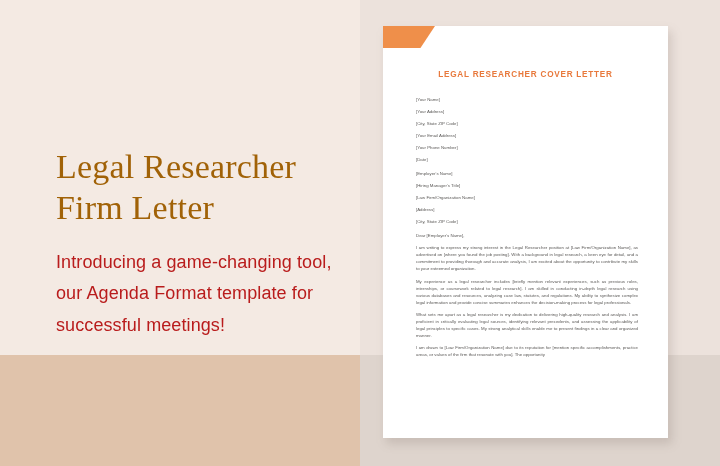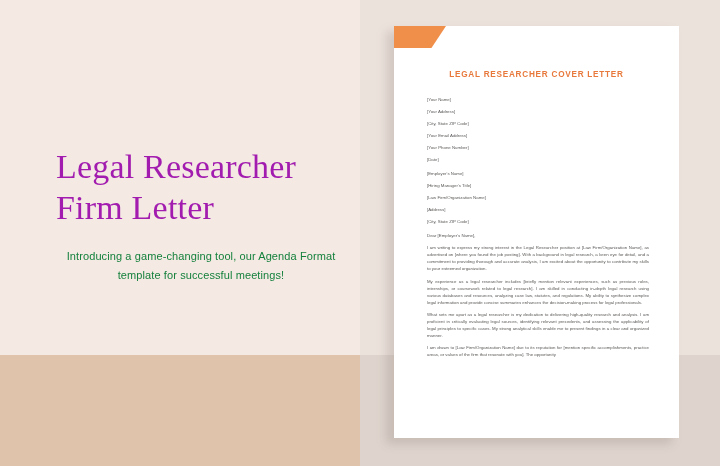--- a/index.html
+++ b/index.html
@@ -93,7 +93,7 @@
   }
   .sheet {
     position: absolute;
-    left: 11px;
+    left: 0;
     top: 0;
     width: 285px;
     height: 412px;

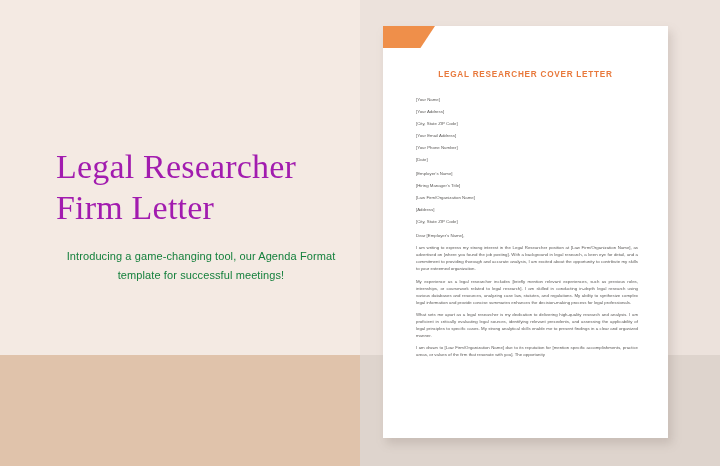--- a/index.html
+++ b/index.html
@@ -58,7 +58,7 @@
     font-family: "Liberation Serif", serif;
     font-size: 34px;
     line-height: 1.22;
-    color: #a21caf;
+    color: #a16207;
     margin: 0;
     font-weight: 400;
     letter-spacing: 0.2px;

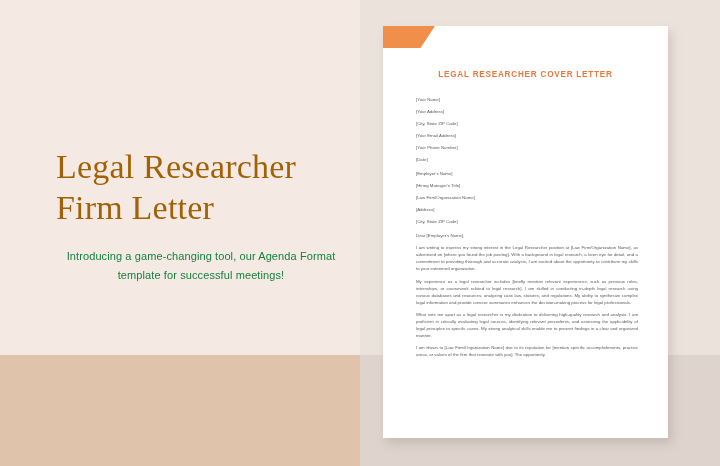--- a/index.html
+++ b/index.html
@@ -65,12 +65,11 @@
   }
   .subcopy {
     margin: 18px 0 0 0;
-    font-size: 11px;
+    font-size: 18px;
     line-height: 1.75;
-    color: #15803d;
+    color: #b91c1c;
     font-family: "Liberation Sans", sans-serif;
     letter-spacing: 0.1px;
-    text-align: center;
   }
 
   

